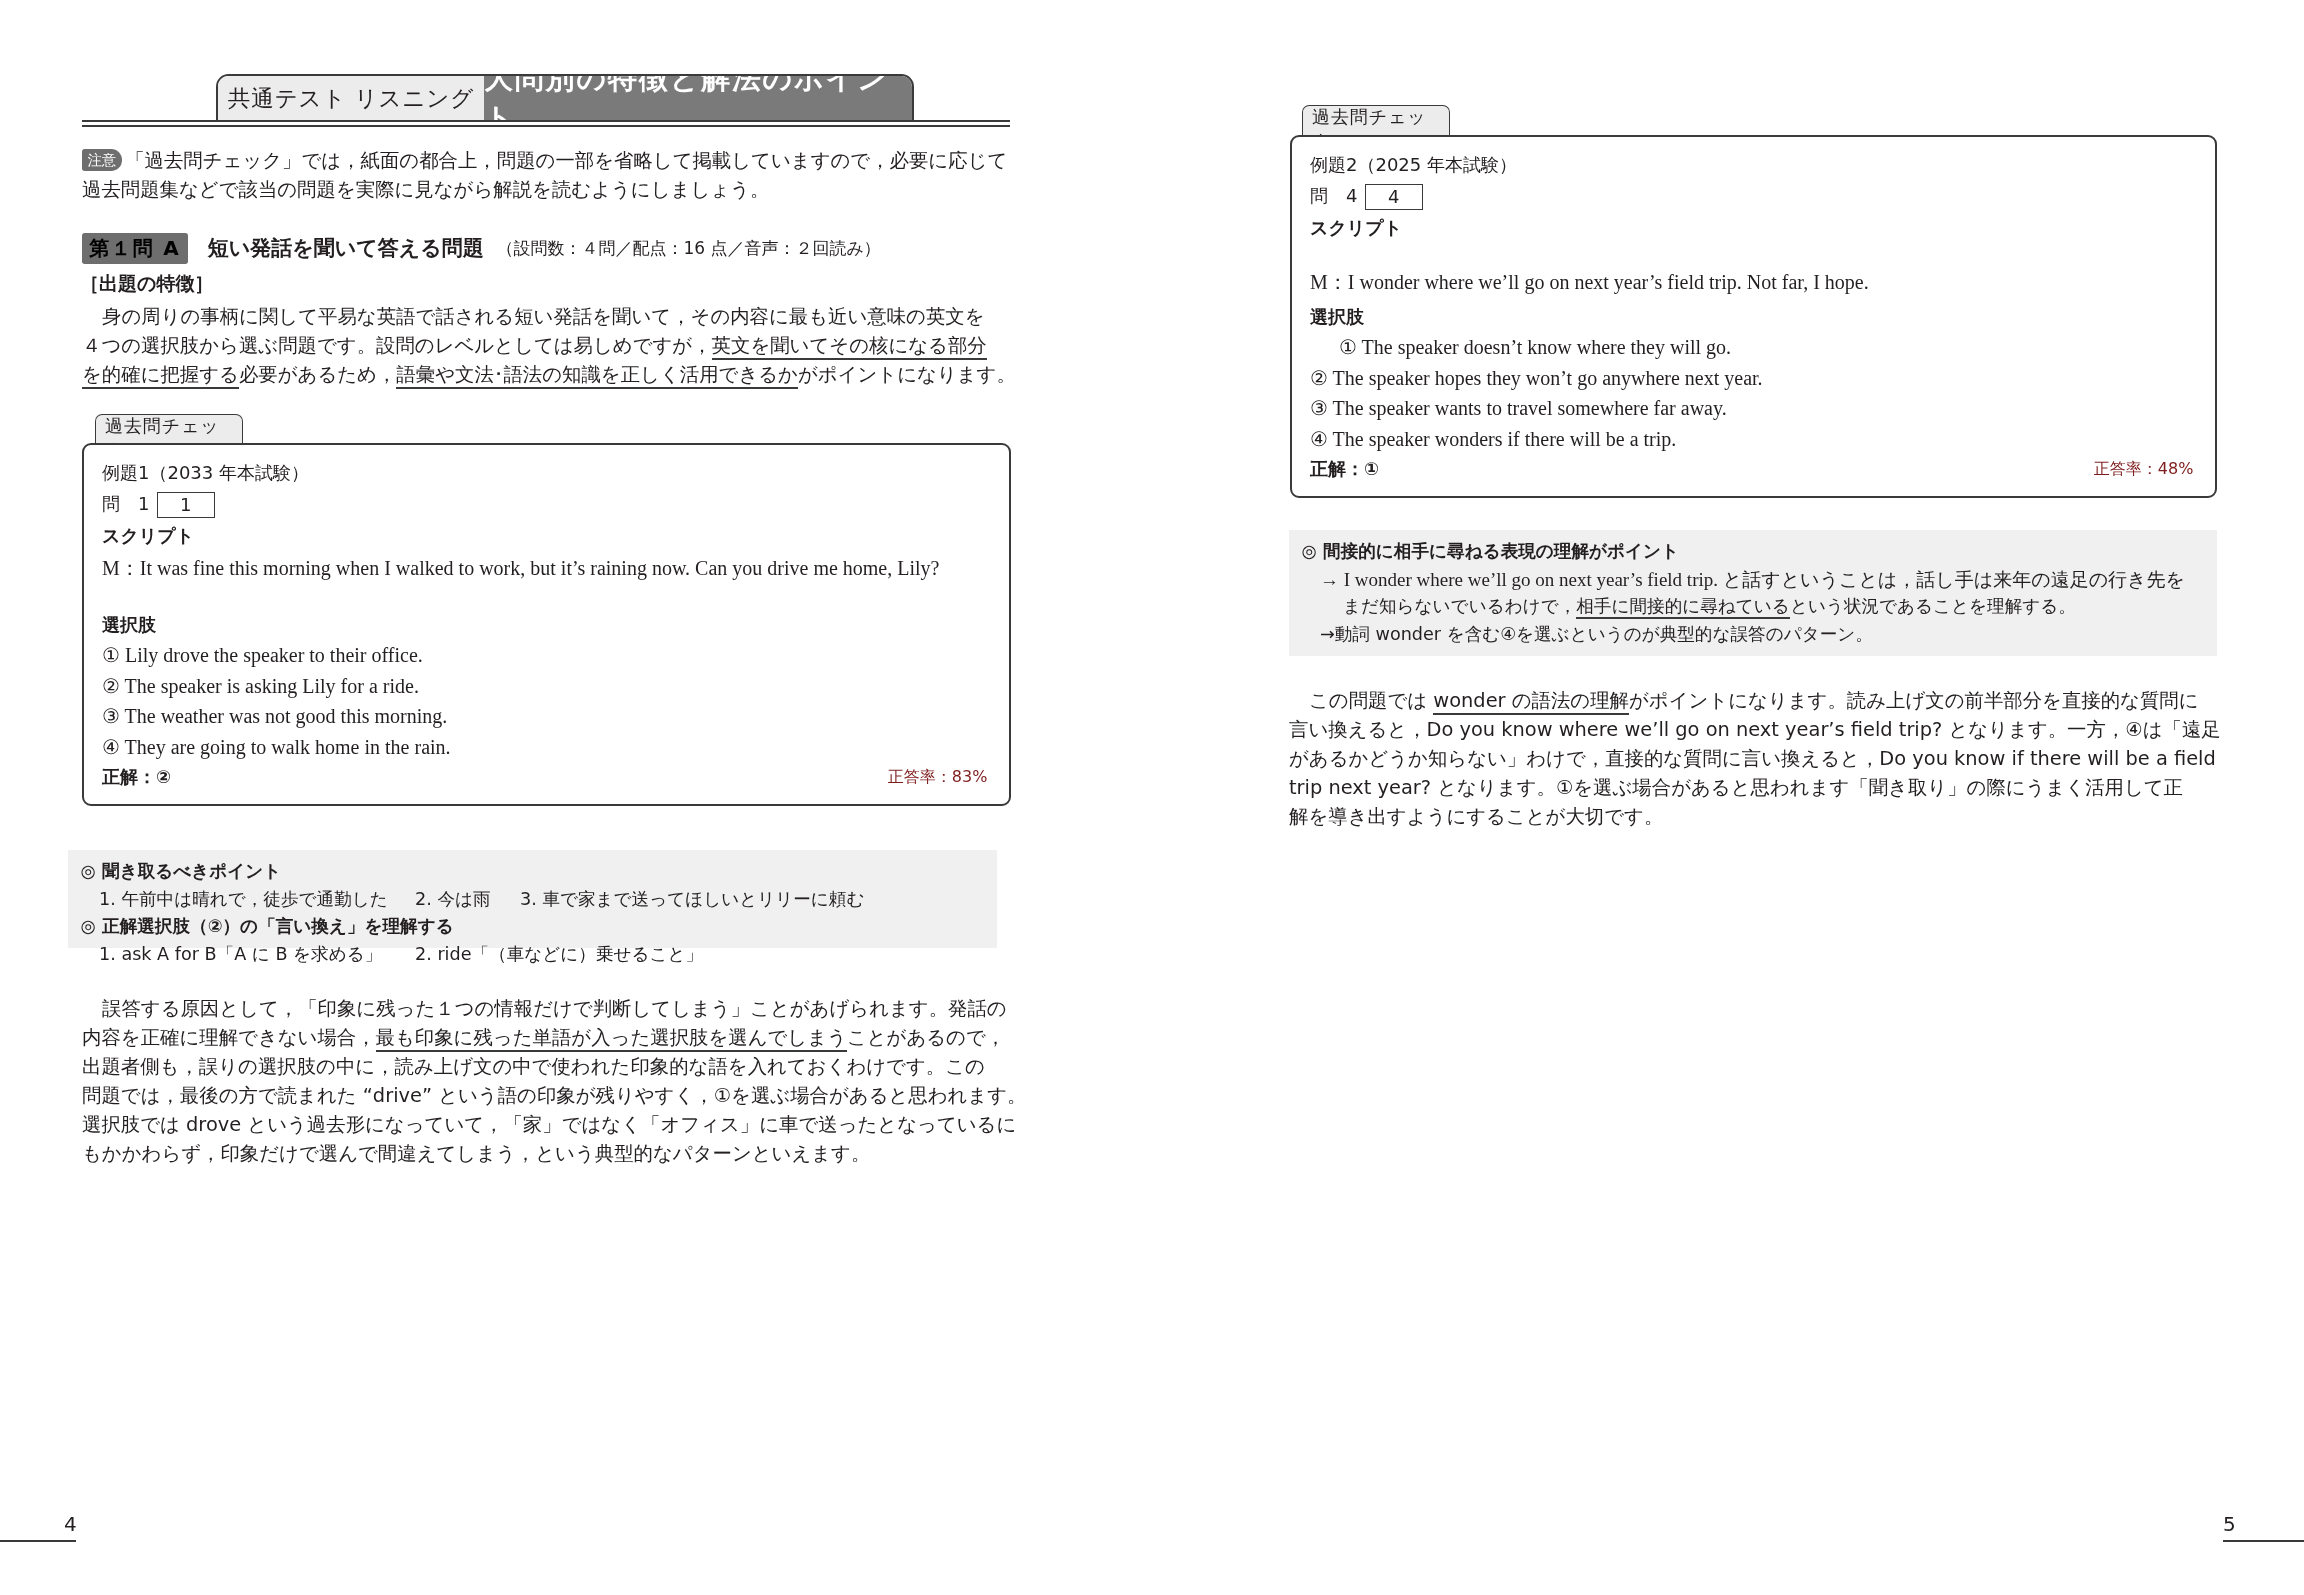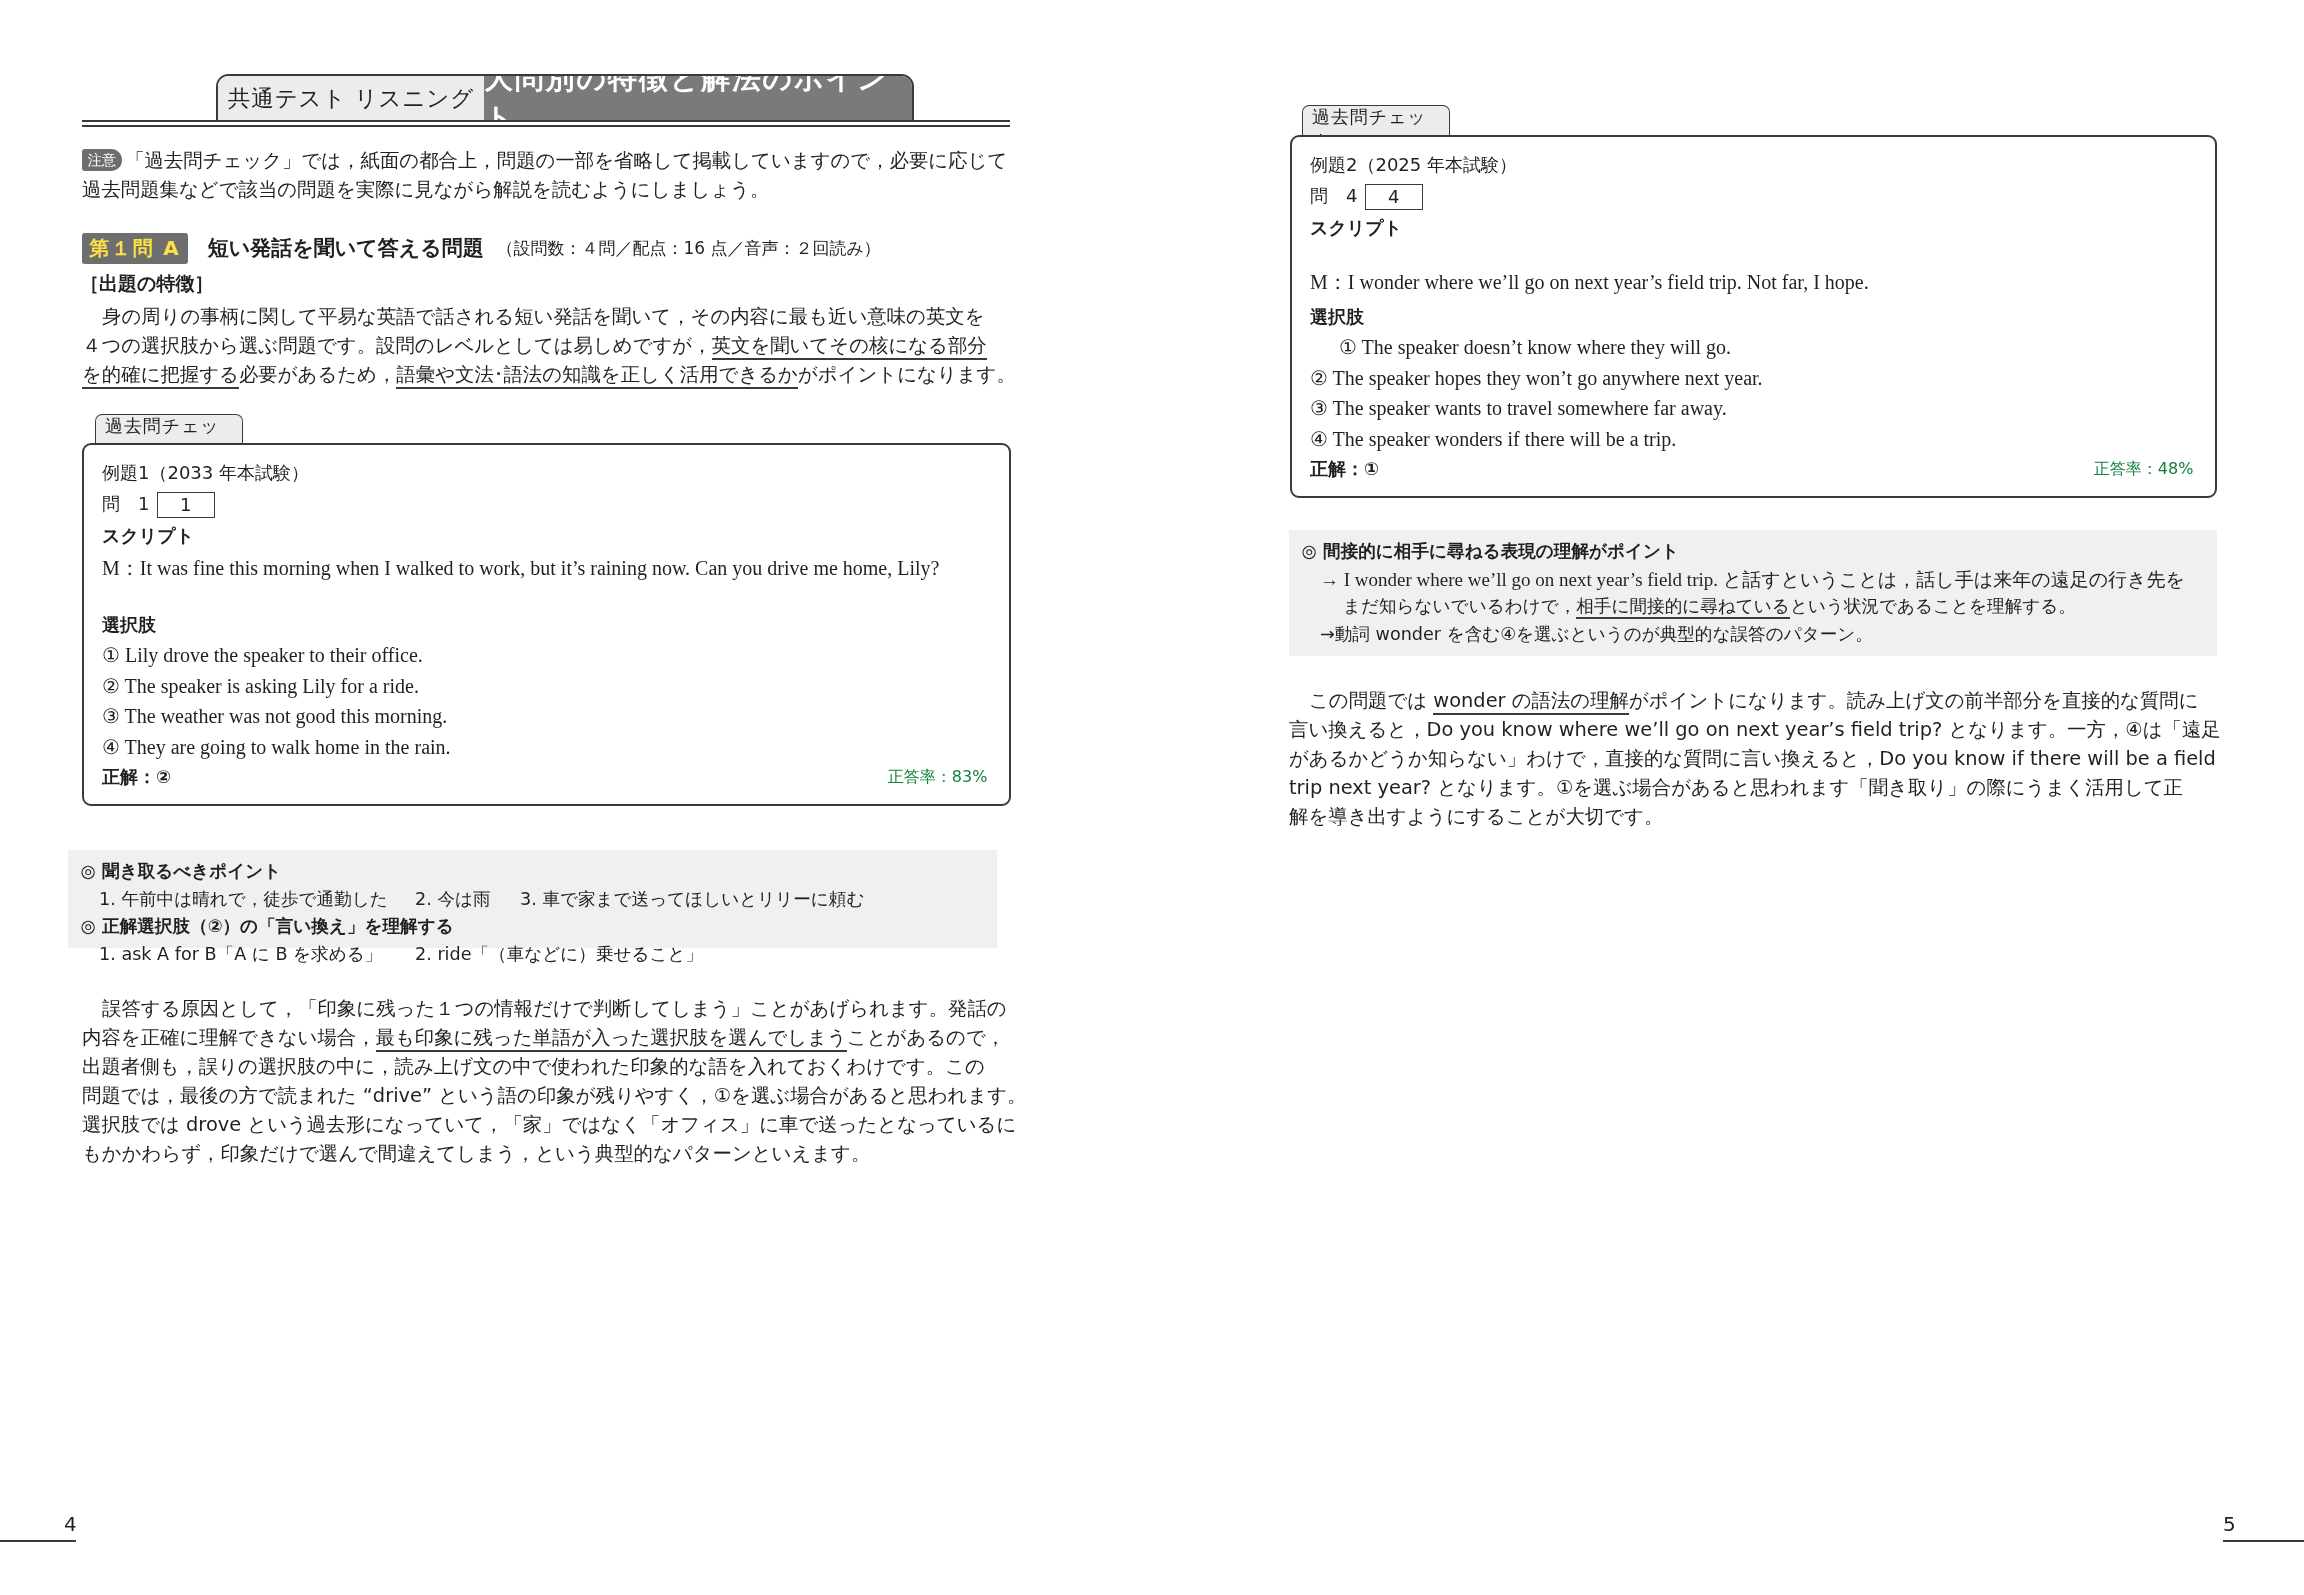--- a/index.html
+++ b/index.html
@@ -23,7 +23,7 @@
   .para { position:absolute; font-size:19.4px; line-height:29px; color:#231f20; }
   .note-badge { display:inline-block; background:#6e6e6e; color:#fff; font-size:14.4px; padding:0.9px 5.4px;
     border-radius:2.7px 10.8px 10.8px 2.7px; margin-right:3.6px; vertical-align:1.8px; line-height:20px; }
-  .sec-badge { display:inline-block; background:#6e6e6e; color:#fde047; font-size:20px; font-weight:bold;
+  .sec-badge { display:inline-block; background:#6e6e6e; color:#000000; font-size:20px; font-weight:bold;
     padding:1.8px 7.2px; border-radius:2.7px; letter-spacing:1.8px; }
   .u { border-bottom:2.3px solid #3a3a3a; padding-bottom:0.9px; }
 

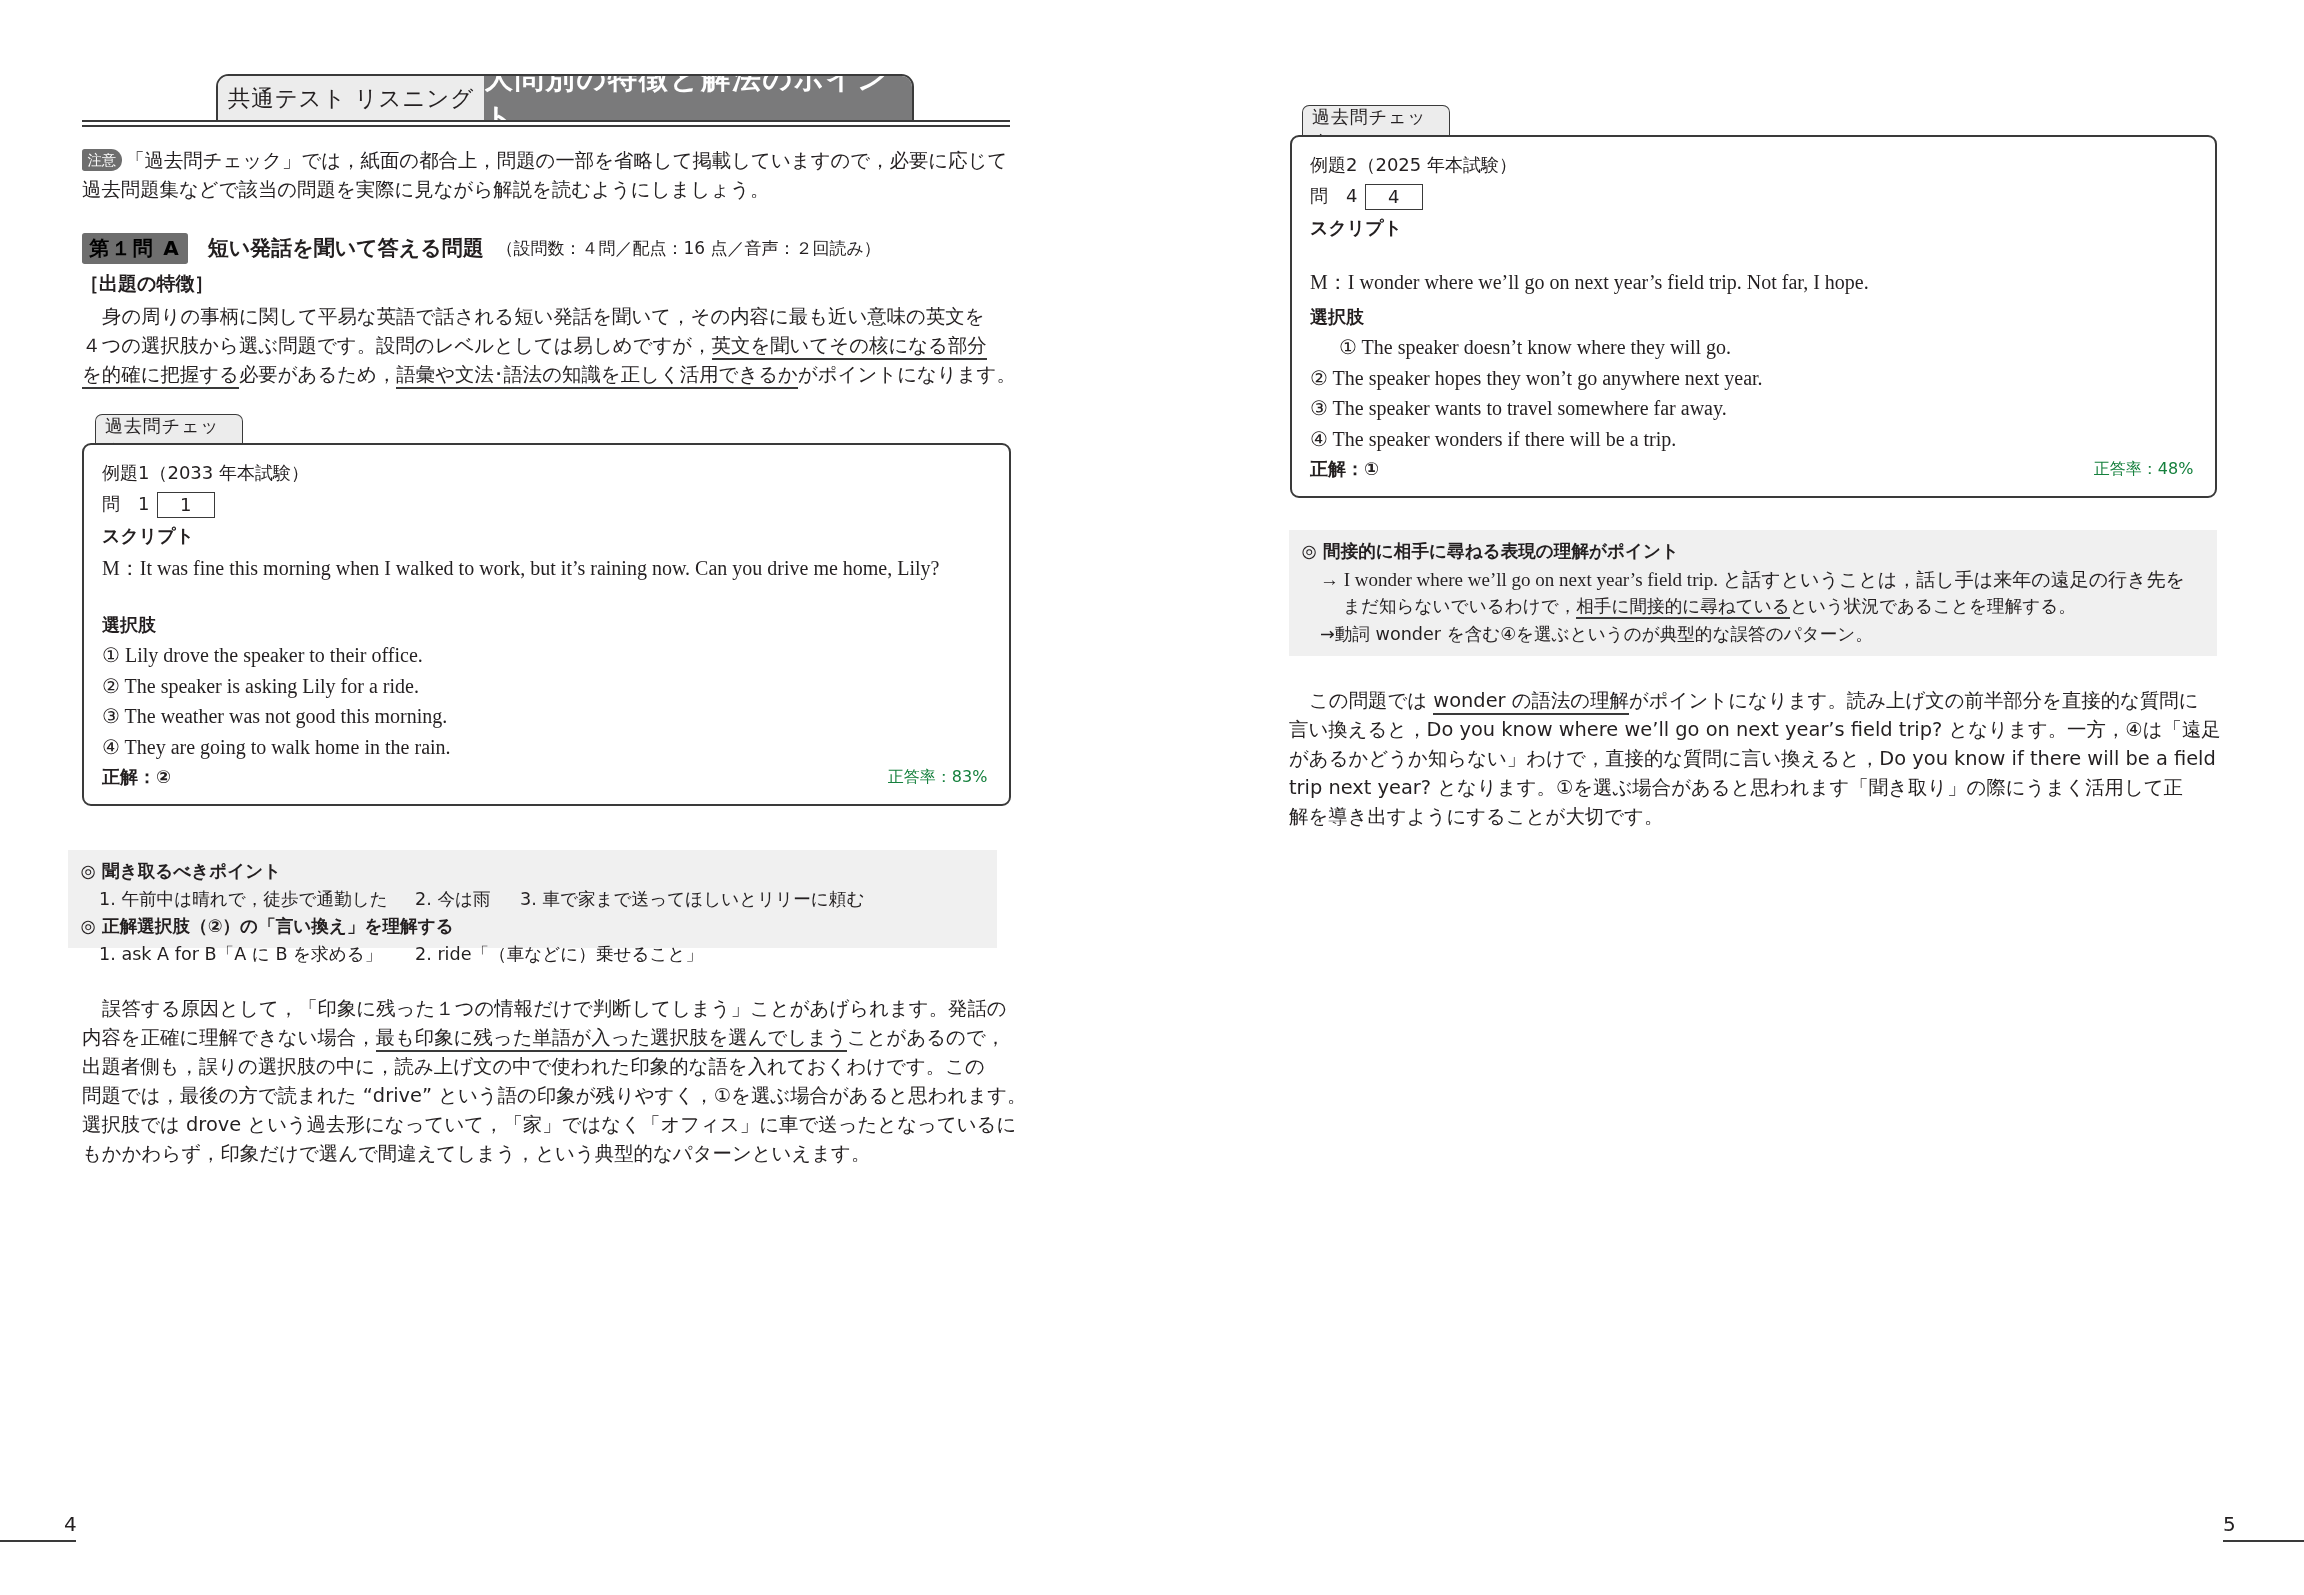--- a/index.html
+++ b/index.html
@@ -36,7 +36,7 @@
   .cline.en { font-size:20px; }
   .qbox { display:inline-block; border:1.8px solid #3a3a3a; width:56px; height:23.4px; text-align:center;
     line-height:23.4px; margin-left:7.2px; vertical-align:middle; }
-  .rate { position:absolute; font-size:16px; color:#15803d; }
+  .rate { position:absolute; font-size:16px; color:#7f1d1d; }
 
   .gray { position:absolute; background:#f0f0f0; }
   .gline { position:absolute; font-size:17.6px; white-space:nowrap; }

